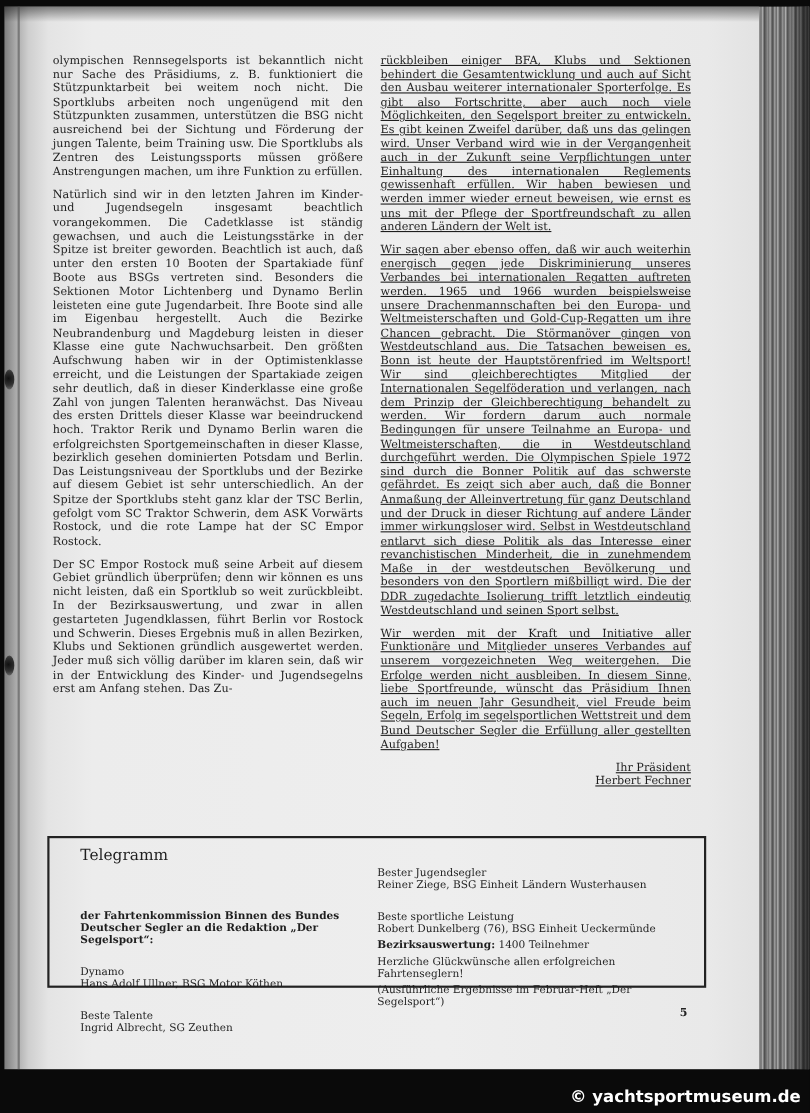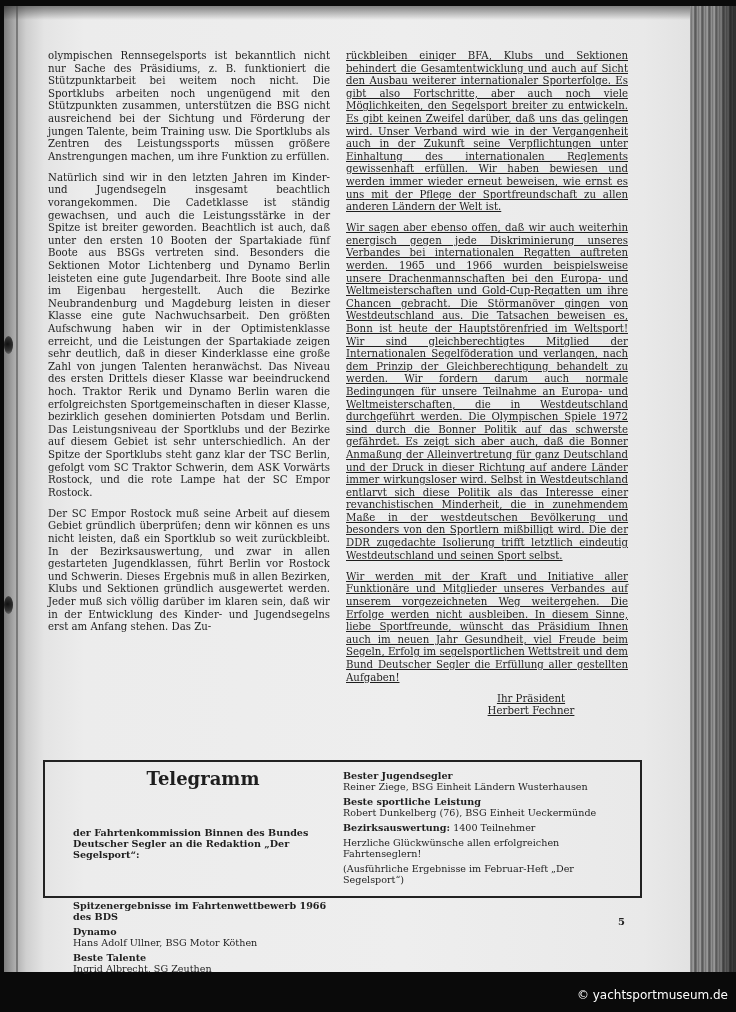--- a/index.html
+++ b/index.html
@@ -40,7 +40,7 @@
     .col.left { left: 48px; }
     .col.right { left: 346px; text-decoration: underline; }
     .col p { margin: 0 0 8.5px 0; hyphens: manual; }
-    .signature { text-align: center; margin-left: 88px; }
+    .signature { text-align: right; margin-left: 88px; }
     .telegram {
       position: absolute; left: 43px; top: 760px; width: 599px; height: 138px;
       border: 2px solid #222; box-sizing: border-box;

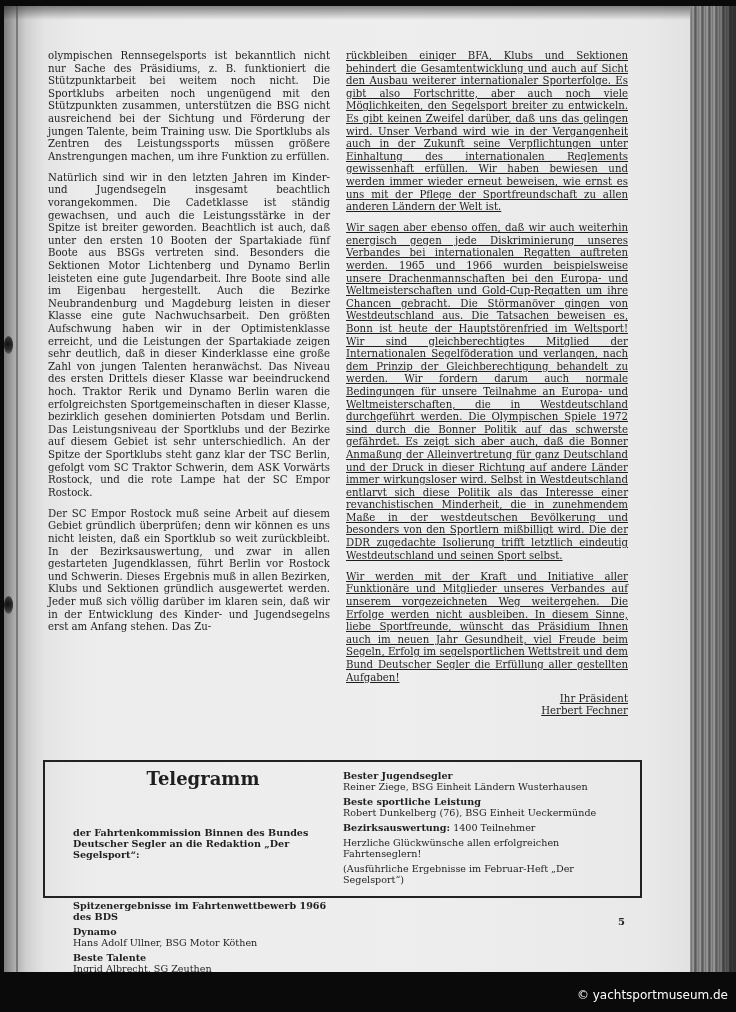--- a/index.html
+++ b/index.html
@@ -48,7 +48,7 @@
     }
     .tg-left { position: absolute; left: 28px; top: 8px; width: 260px; }
     .tg-right { position: absolute; left: 298px; top: 8px; width: 270px; }
-    .tg-title { font-weight: bold; font-size: 18px; line-height: 17px; margin-bottom: 2px; text-align: center; }
+    .tg-title { font-weight: normal; font-size: 14px; line-height: 17px; margin-bottom: 2px; }
     .tg-bold { font-weight: bold; margin-bottom: 4px; margin-top: 40px; }
     .tg-label { font-weight: bold; margin-top: 0; }
     .tg-value { margin-bottom: 4px; }

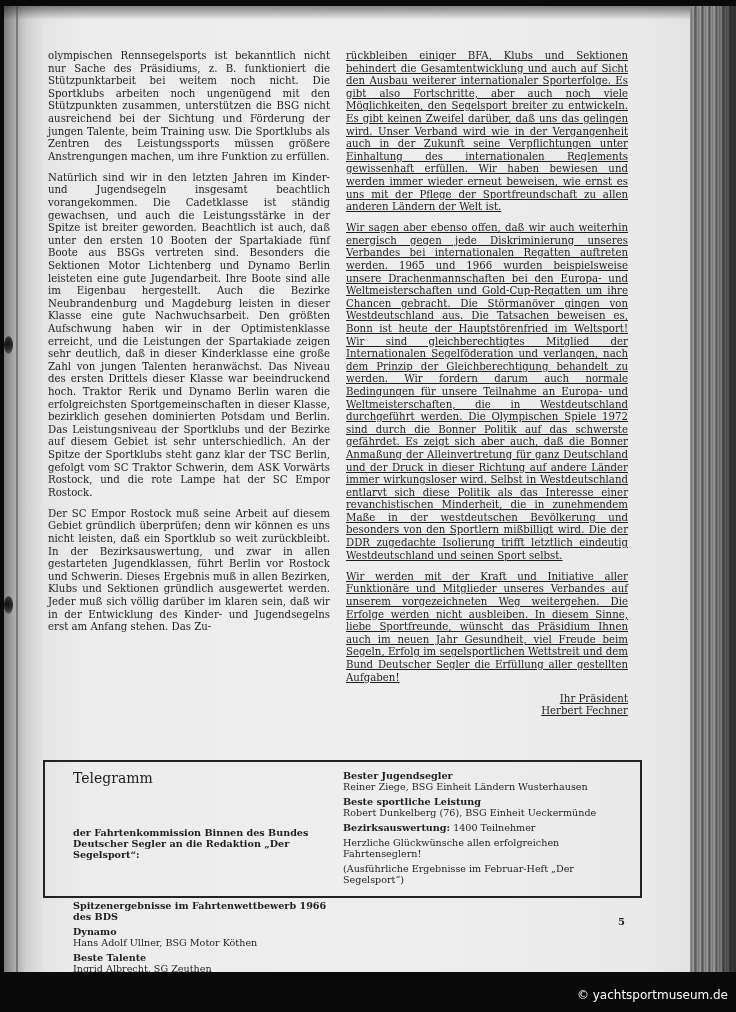--- a/index.html
+++ b/index.html
@@ -50,7 +50,7 @@
     .tg-right { position: absolute; left: 298px; top: 8px; width: 270px; }
     .tg-title { font-weight: normal; font-size: 14px; line-height: 17px; margin-bottom: 2px; }
     .tg-bold { font-weight: bold; margin-bottom: 4px; margin-top: 40px; }
-    .tg-label { font-weight: bold; margin-top: 0; }
+    .tg-label { font-weight: normal; margin-top: 18px; }
     .tg-value { margin-bottom: 4px; }
     .page-number {
       position: absolute; left: 618px; top: 916px; font-size: 10px; color: #222; font-weight: bold;

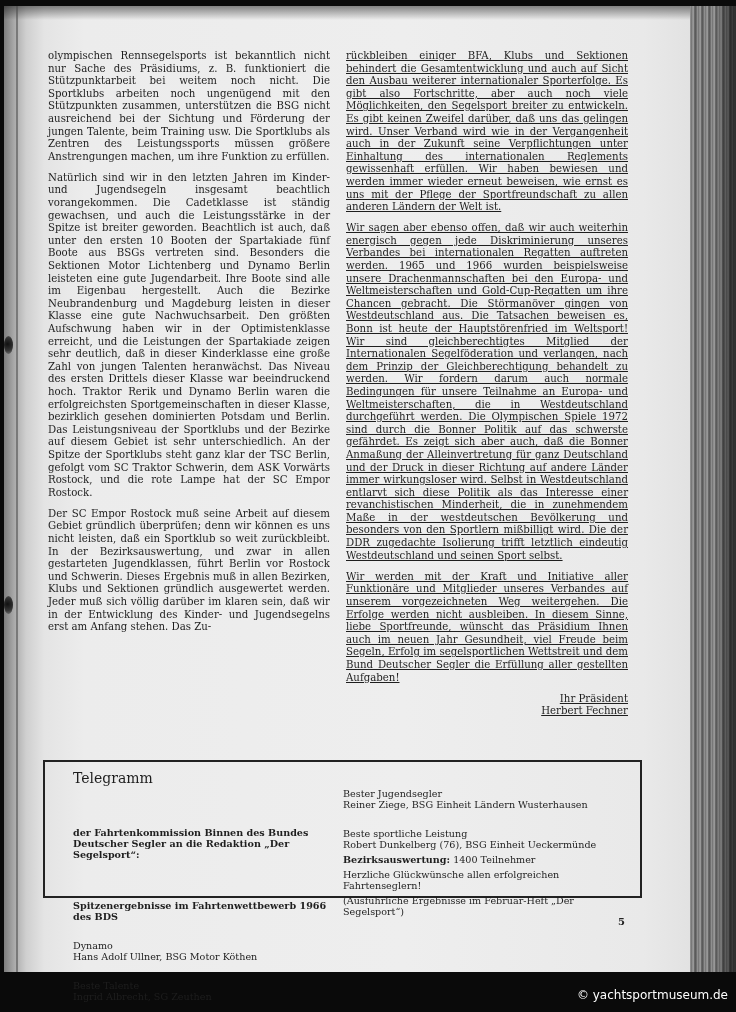--- a/index.html
+++ b/index.html
@@ -90,7 +90,6 @@
   <div class="tg-left">
     <div class="tg-title">Telegramm</div>
     <div class="tg-bold">der Fahrtenkommission Binnen des Bundes Deutscher Segler an die Redaktion „Der Segelsport“:</div>
-    <div class="tg-bold">Spitzenergebnisse im Fahrtenwettbewerb 1966 des BDS</div>
     <div class="tg-label">Dynamo</div>
     <div class="tg-value">Hans Adolf Ullner, BSG Motor Köthen</div>
     <div class="tg-label">Beste Talente</div>

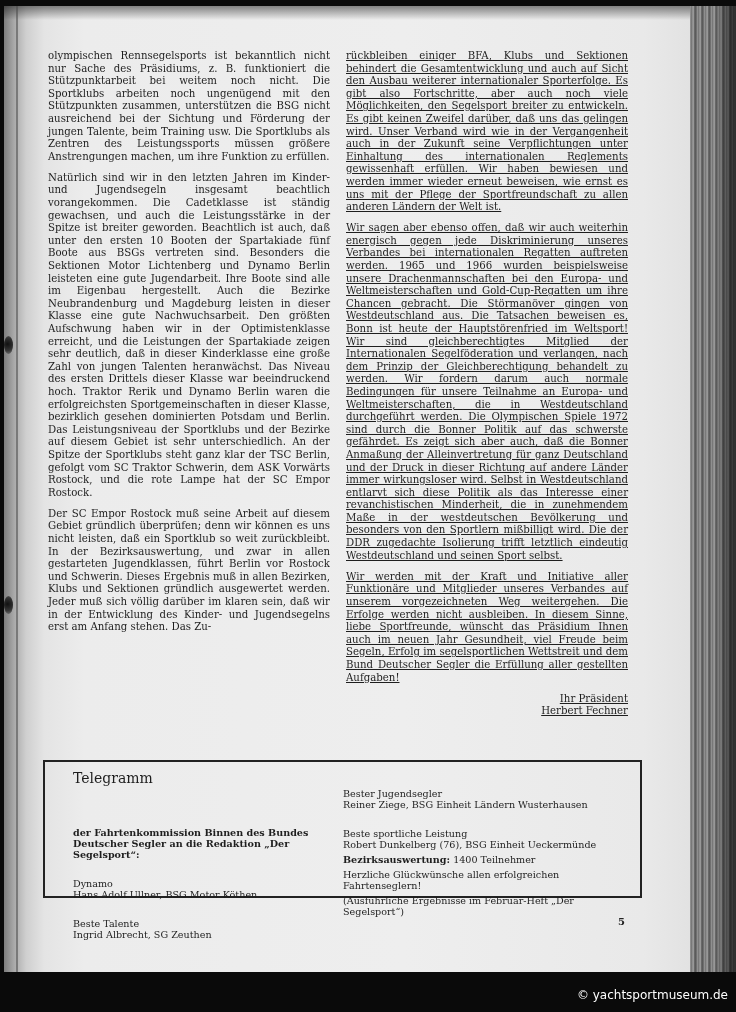--- a/index.html
+++ b/index.html
@@ -57,7 +57,7 @@
     }
     .watermark {
       position: absolute; right: 8px; top: 988px;
-      font-family: "DejaVu Sans", sans-serif; font-size: 12px; color: #ffffff;
+      font-family: "DejaVu Sans", sans-serif; font-size: 15px; color: #ffffff; font-weight: bold;
     }
   </style>
 </head>

